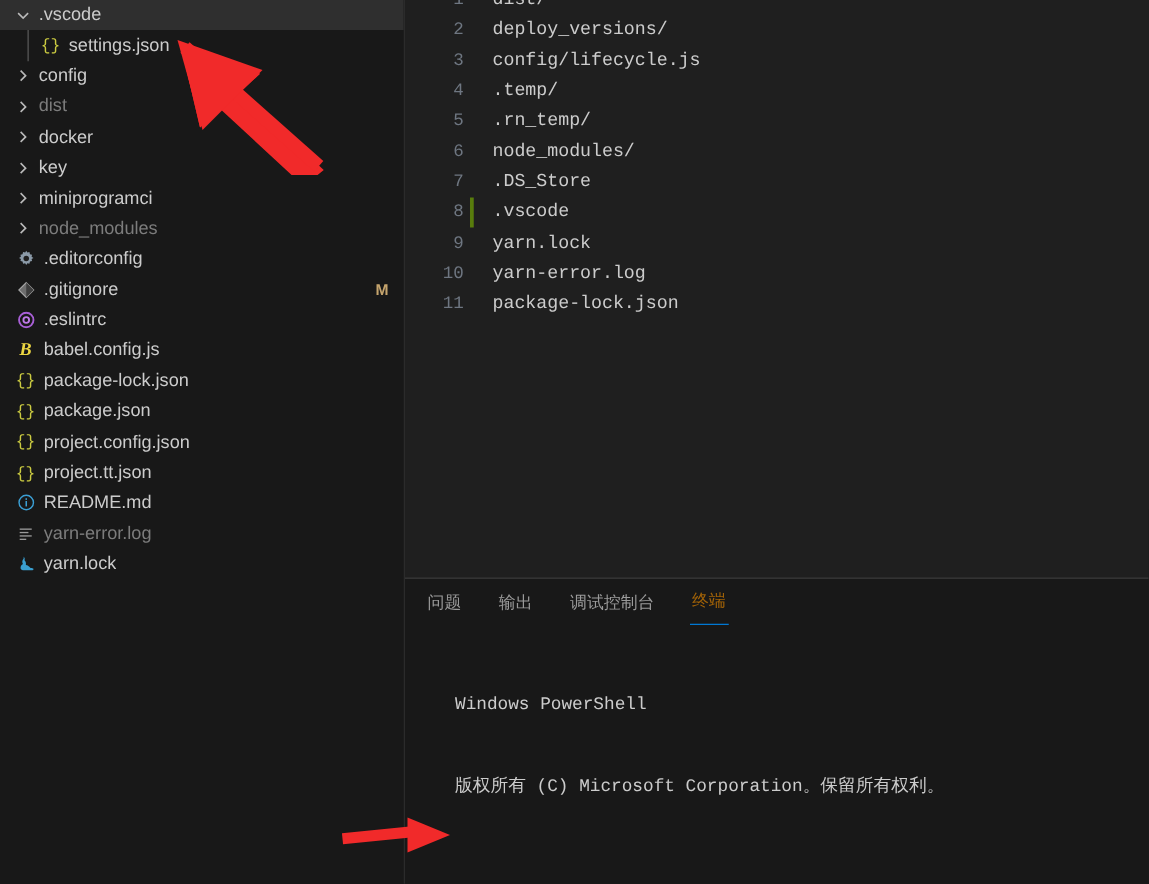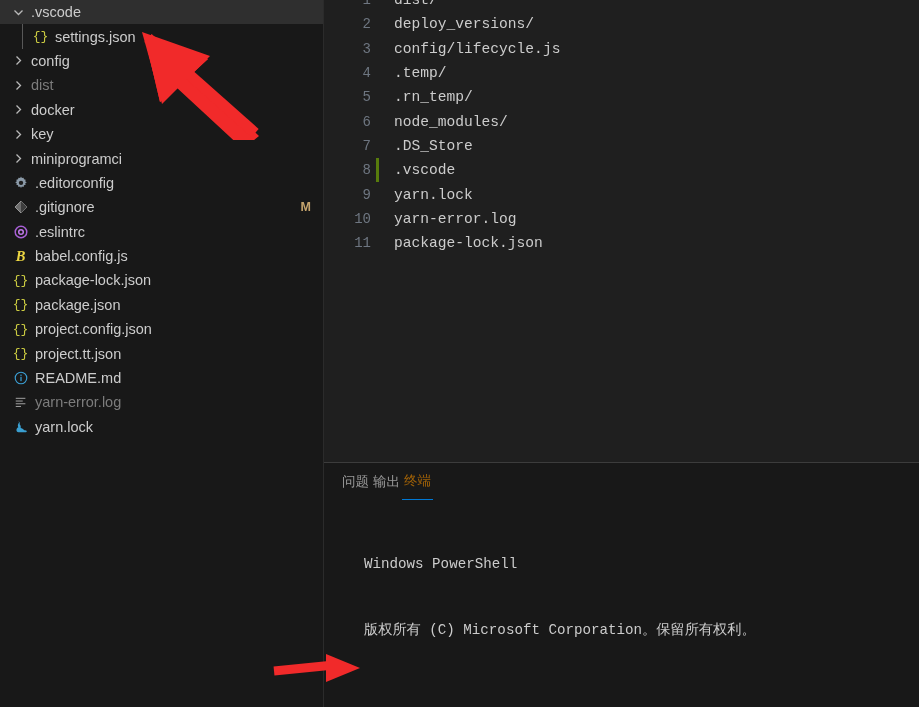--- a/index.html
+++ b/index.html
@@ -272,6 +272,14 @@
             </svg>
           </span>
           <span class="flabel">miniprogramci</span>
+        </div>
+        <div class="tree-row">
+          <span class="twisty">
+            <svg width="11" height="11" viewBox="0 0 11 11">
+              <path d="M3.5 1.5 L7.5 5.5 L3.5 9.5" fill="none" stroke="currentColor" stroke-width="1.3"></path>
+            </svg>
+          </span>
+          <span class="flabel dim">node_modules</span>
         </div>
         <div class="tree-row">
           <span class="ficon">

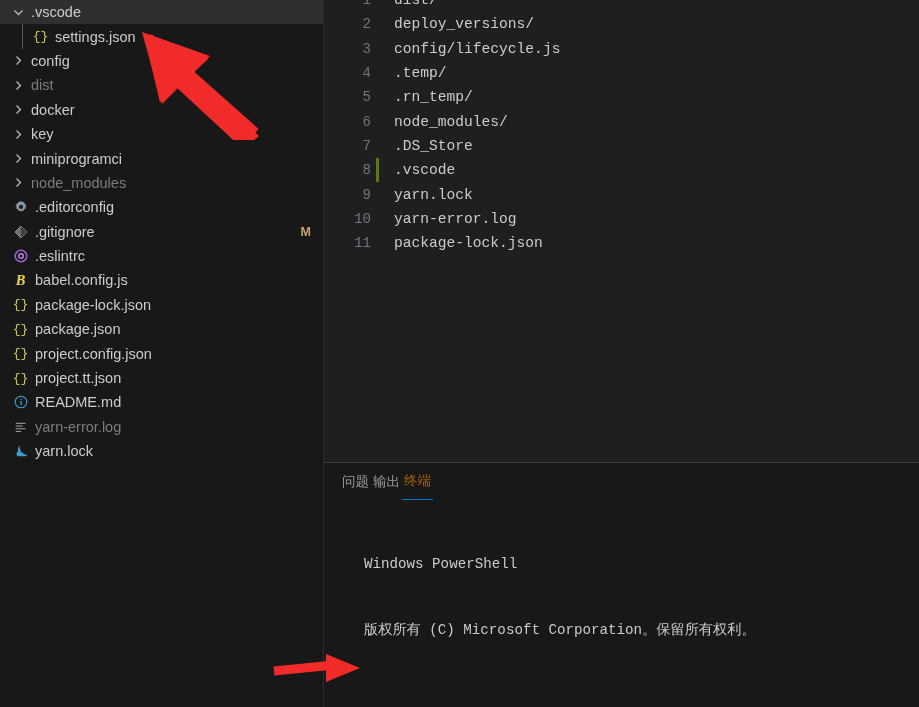--- a/index.html
+++ b/index.html
@@ -175,6 +175,7 @@
     display: flex;
     align-items: center;
     padding-left: 16px;
+    gap: 26px;
   }
   .ptab {
     position: relative;

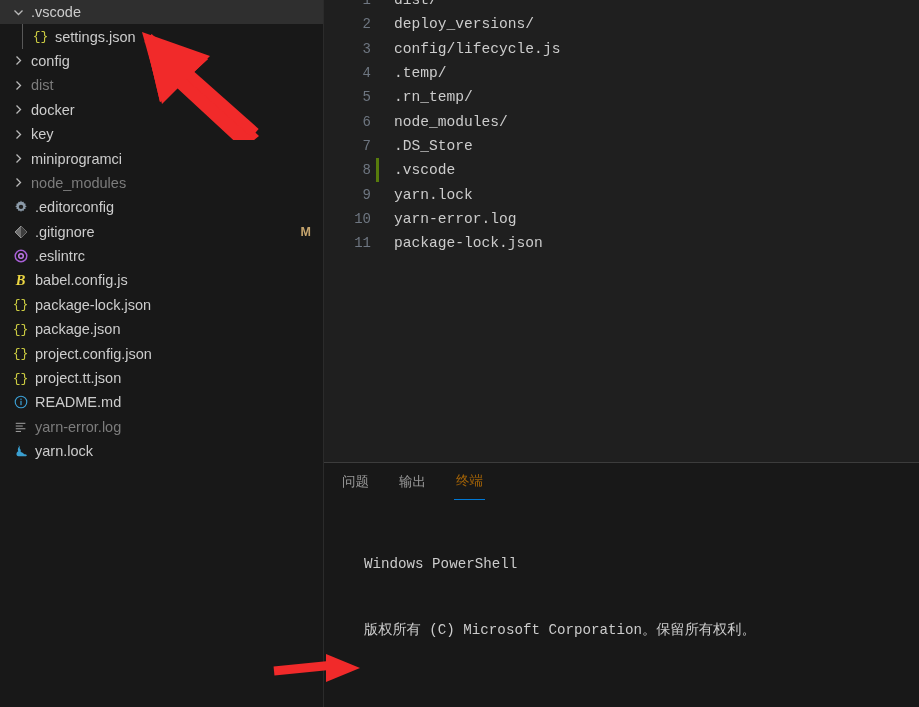--- a/index.html
+++ b/index.html
@@ -394,6 +394,7 @@
       <div id="panel-tabs">
           <div class="ptab">问题</div>
           <div class="ptab">输出</div>
+          <div class="ptab">调试控制台</div>
           <div class="ptab active">终端</div>
         </div>
       <div id="terminal">

